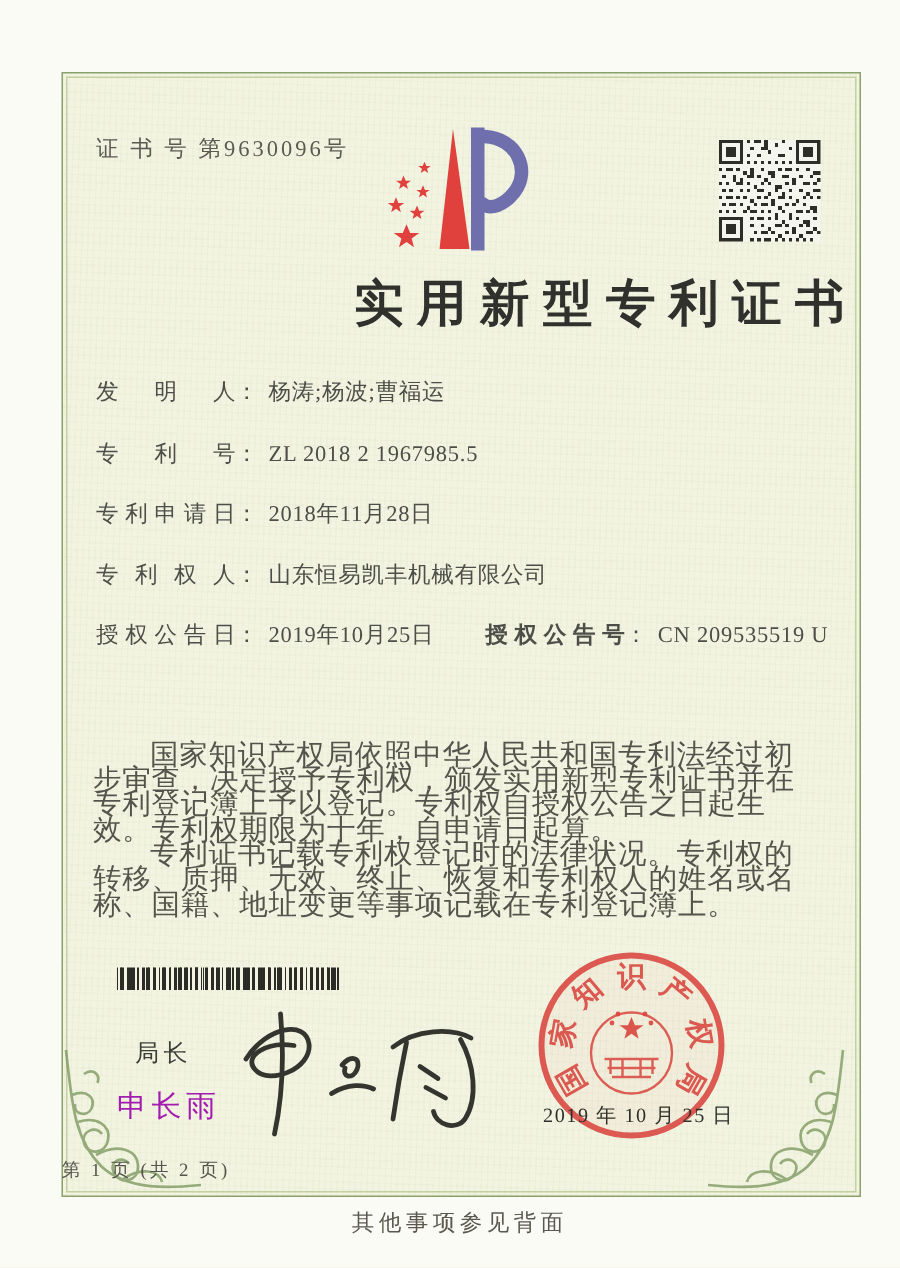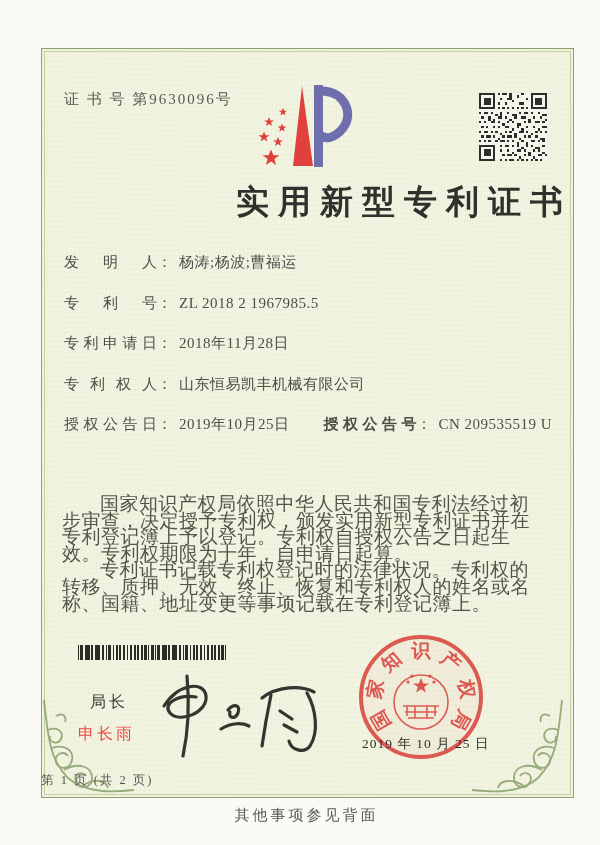--- a/index.html
+++ b/index.html
@@ -44,7 +44,7 @@
     background-color:#f2f4e1;
   }
   .signer-title{left:78px;top:692px;font-size:16px;letter-spacing:3px;color:#3d3d37;margin-left:12px;}
-  .signer-name{left:78px;top:724px;font-size:16px;letter-spacing:3px;color:#ef4444;}
+  .signer-name{left:78px;top:724px;font-size:20px;letter-spacing:3px;color:#a21caf;}
   .signature{left:150px;top:666px;width:175px;height:98px;}
   
   .seal{left:354px;top:630px;width:134px;height:134px;}

